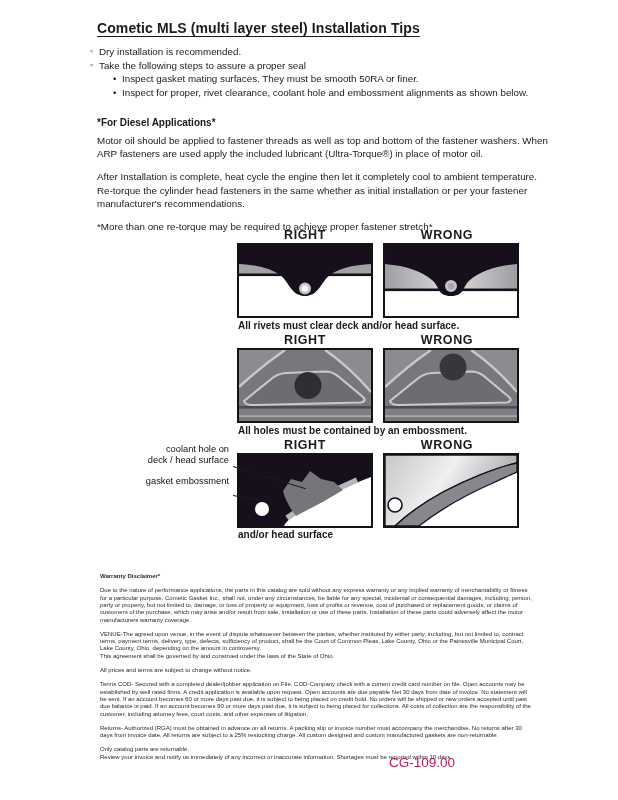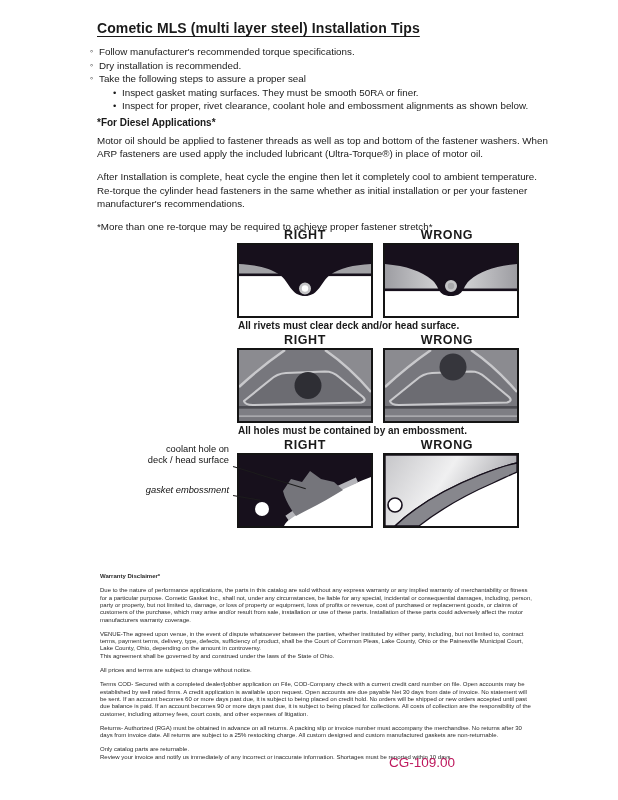--- a/index.html
+++ b/index.html
@@ -53,7 +53,6 @@
 
   <div class="tips">
     <h1 class="page-title">Cometic MLS (multi layer steel) Installation Tips</h1>
-    <div class="bullet-line">Follow manufacturer's recommended torque specifications.</div>
     <div class="bullet-line">Dry installation is recommended.</div>
     <div class="bullet-line">Take the following steps to assure a proper seal</div>
     <div class="sub-bullet-line">Inspect gasket mating surfaces.  They must be smooth 50RA or finer.</div>

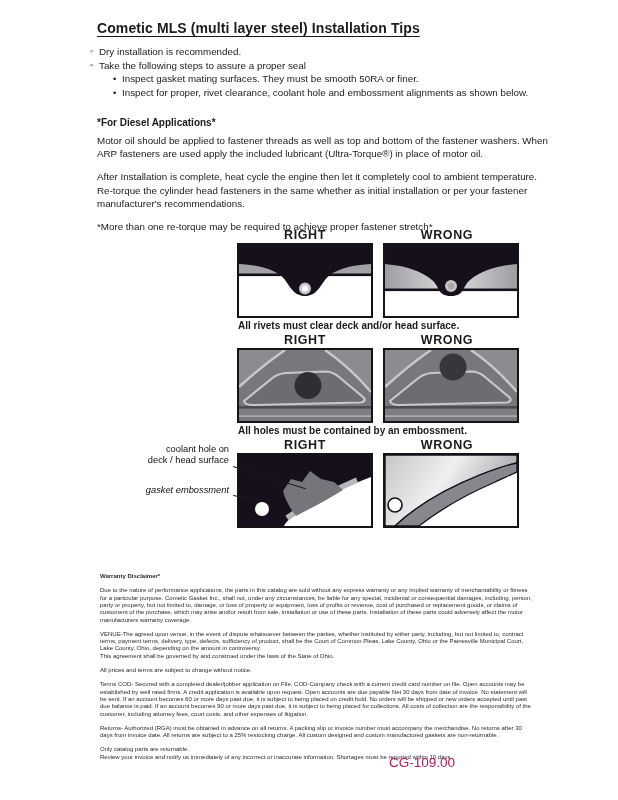--- a/index.html
+++ b/index.html
@@ -114,7 +114,7 @@
         <div>coolant hole on</div>
         <div>deck / head surface</div>
       </div>
-      <div class="row2-labels" style="top:152px;font-style:italic;">
+      <div class="row2-labels" style="top:143px;">
         <div>gasket embossment</div>
       </div>
       <div class="leader" style="left:-4px;top:133px;width:76px;transform:rotate(17deg);"></div>

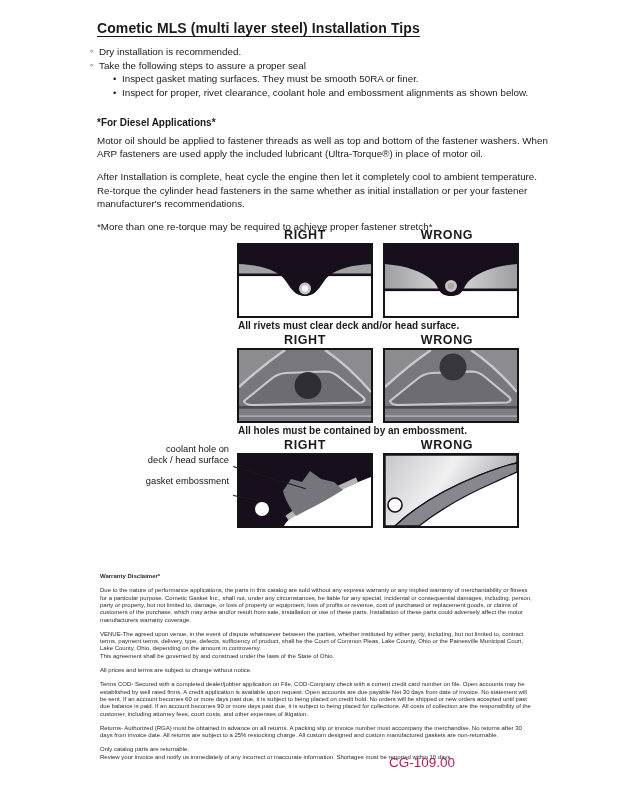--- a/index.html
+++ b/index.html
@@ -189,6 +189,7 @@
         </div>
       </div>
       <div class="dg-caption dg-caption2">
+        <div class="cap-line">and/or head surface</div>
       </div>
     </div>
   </div>

